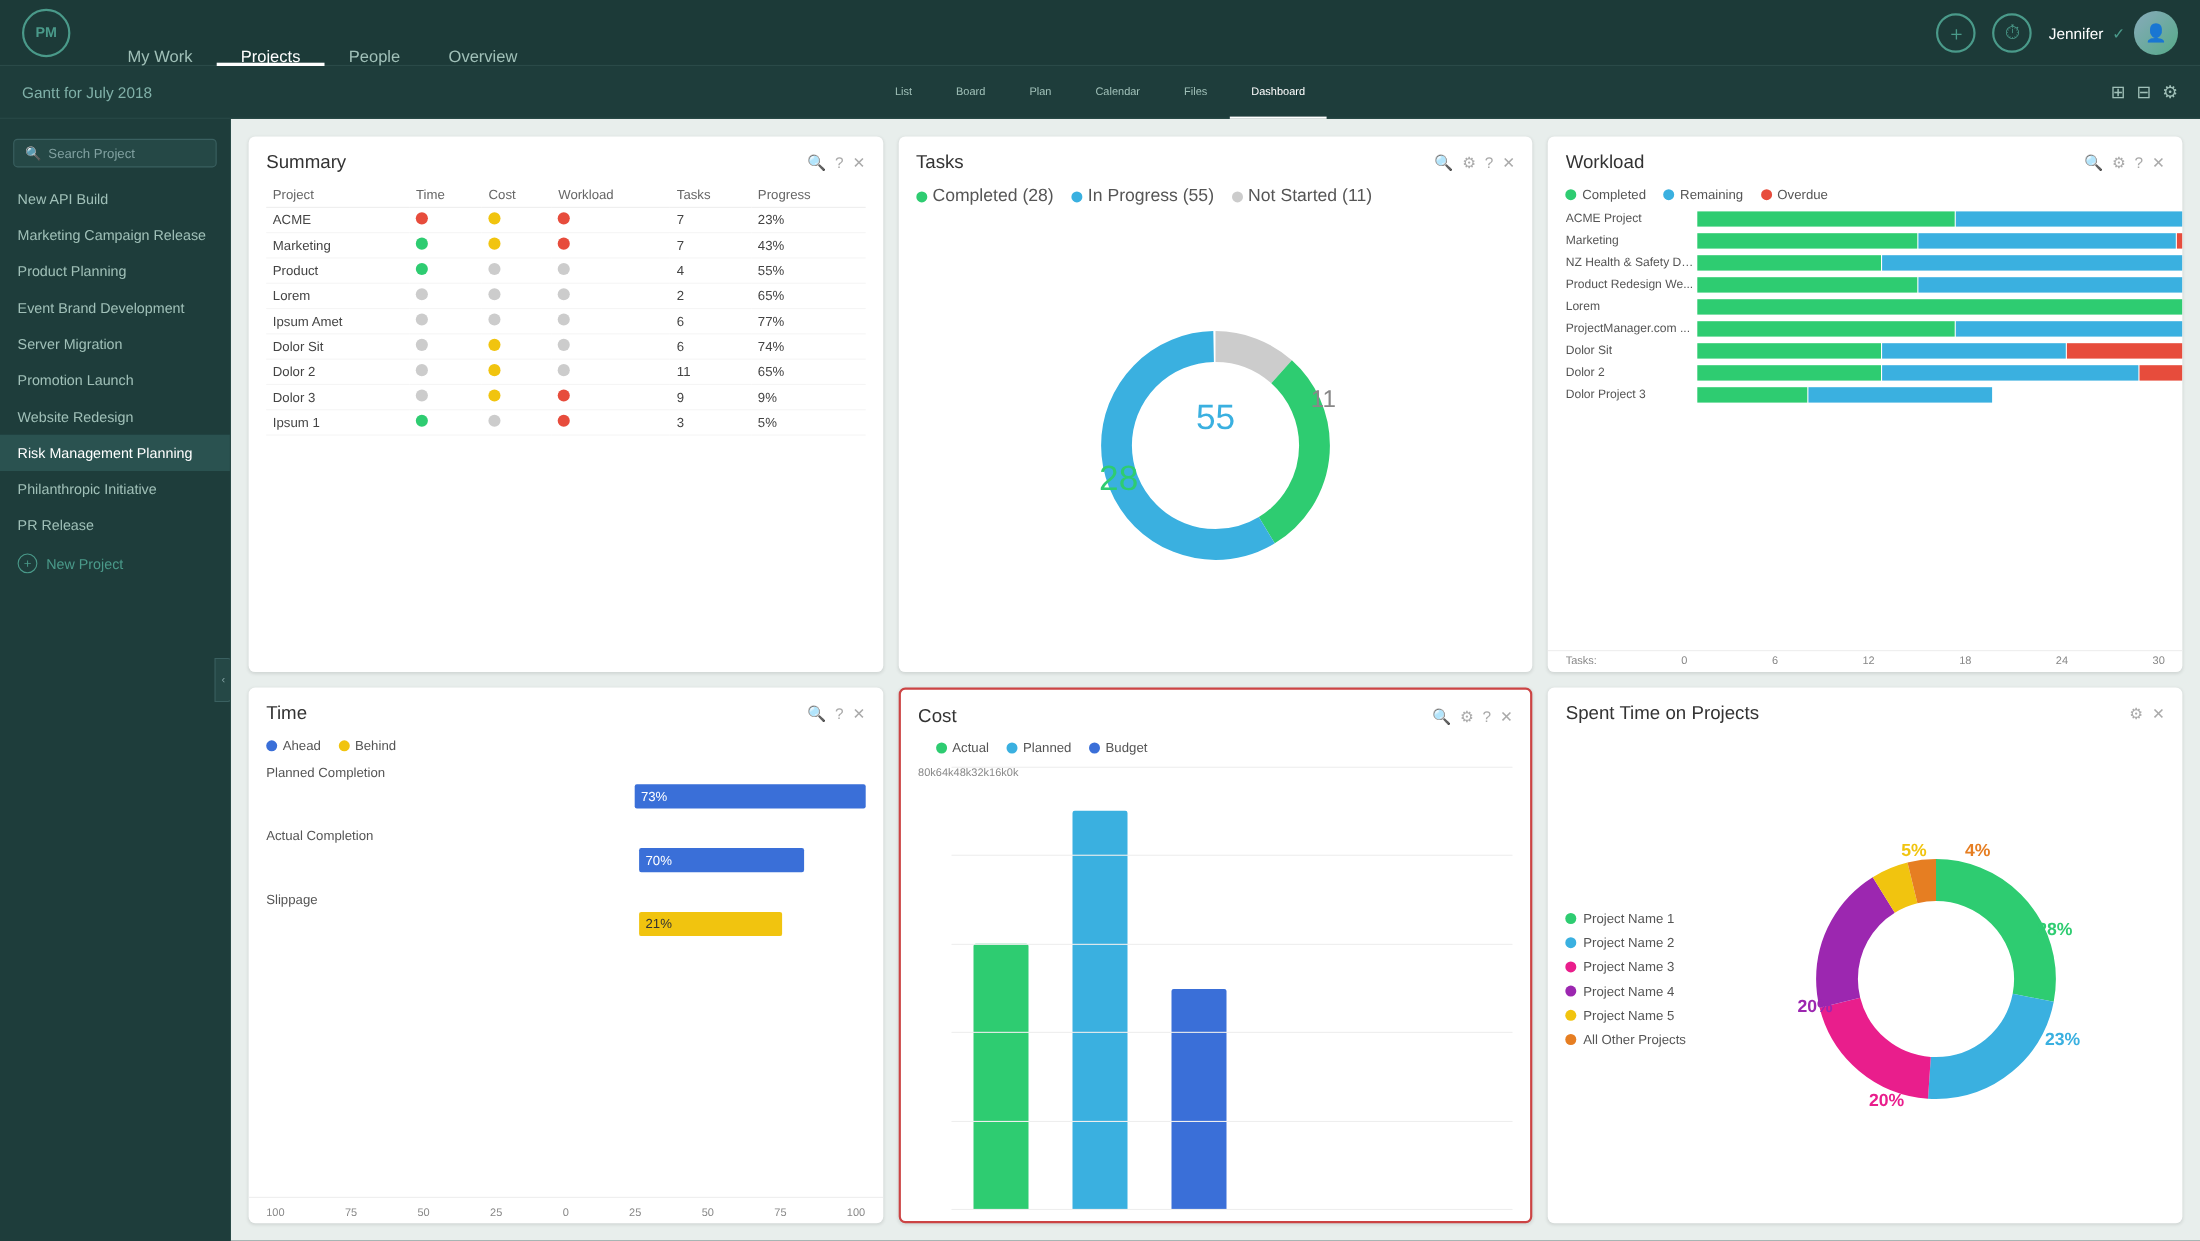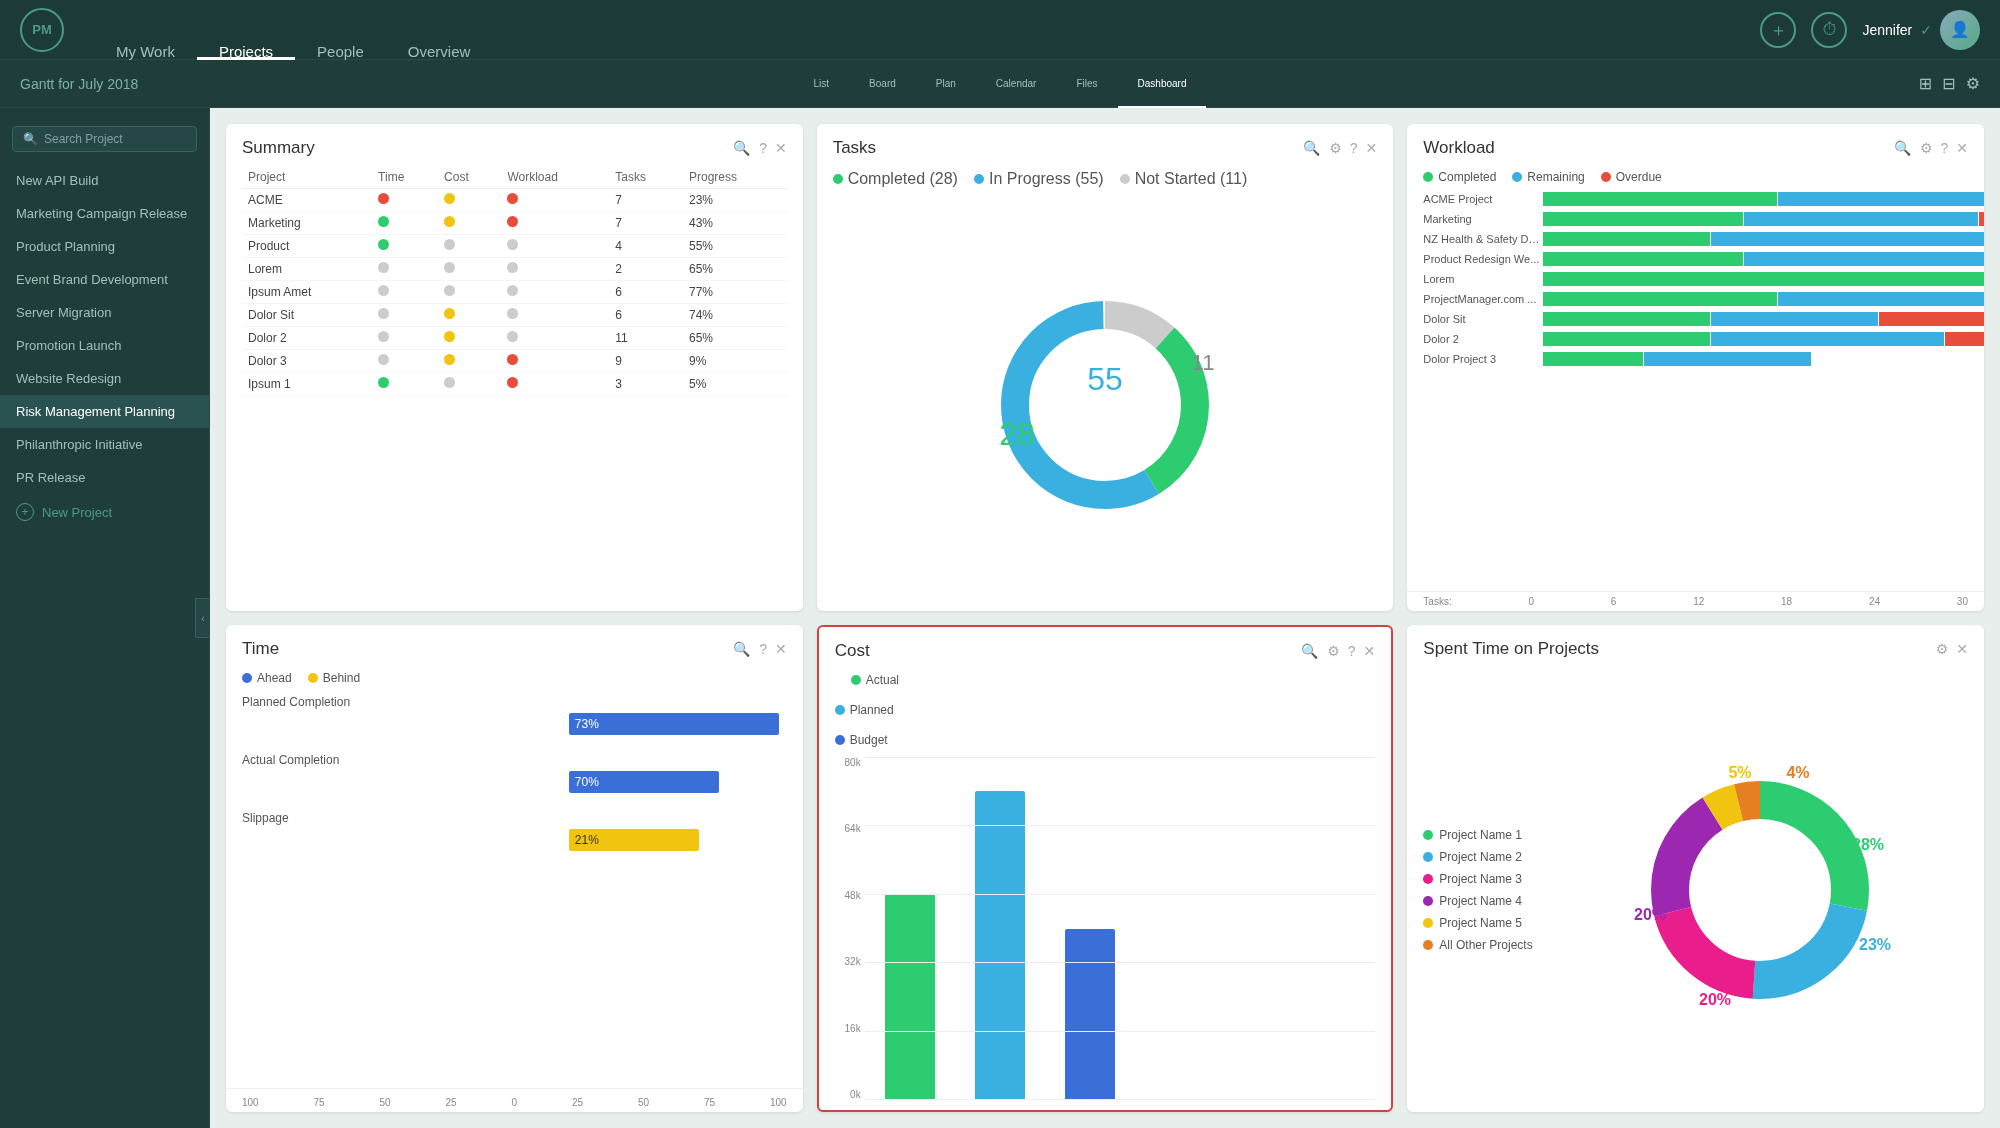--- a/index.html
+++ b/index.html
@@ -188,7 +188,7 @@
     .time-bar-wrap { display: flex; align-items: center; gap: 0; }
 
     
-    .cost-legend { display: flex; gap: 16px; padding: 4px 16px 10px; font-size: 12px; flex-direction: column; }
+    .cost-legend { display: flex; gap: 16px; padding: 4px 16px 10px; font-size: 12px; }
     .cost-chart { flex: 1; padding: 0 16px 10px; position: relative; }
 
     

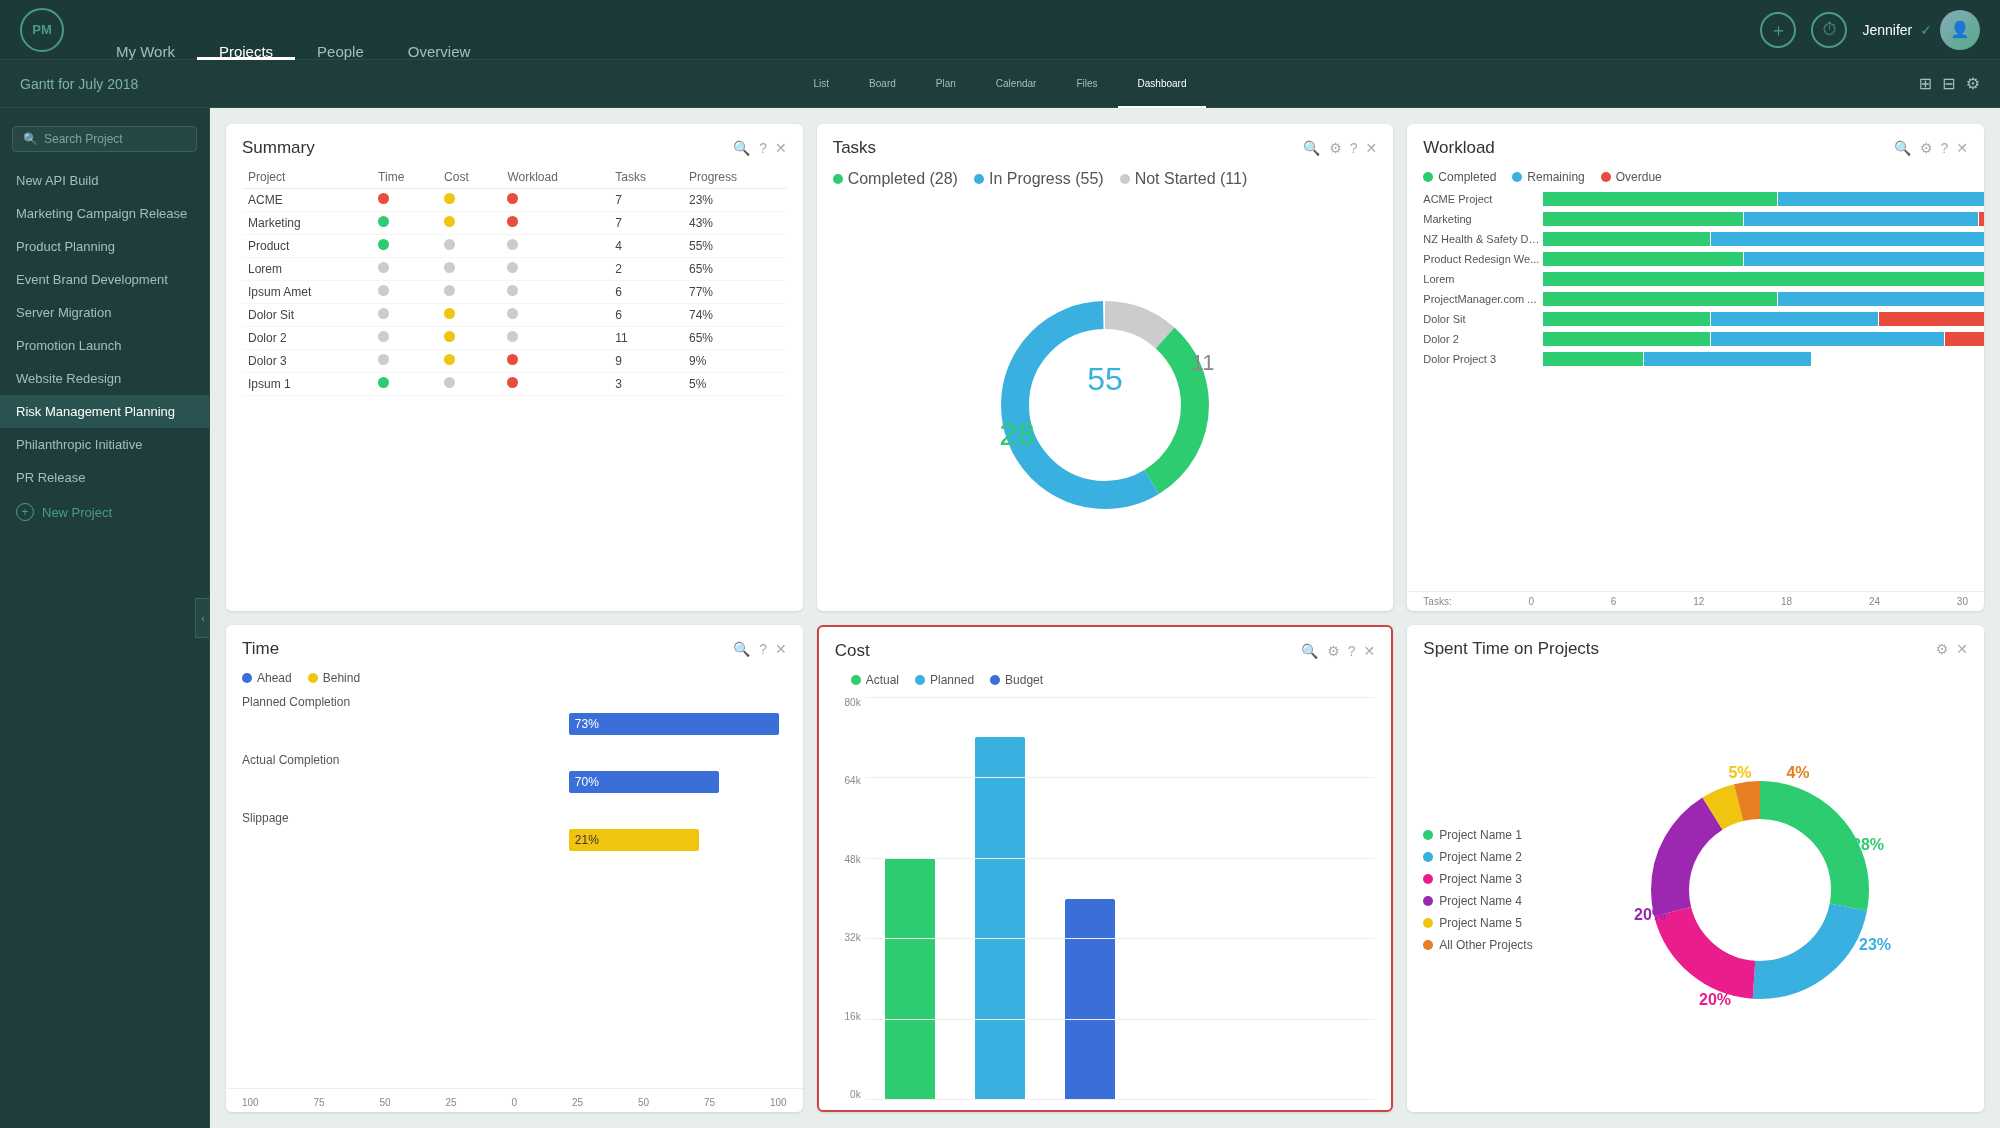--- a/index.html
+++ b/index.html
@@ -633,7 +633,7 @@
       </div>
       <div class="cost-chart" style="flex:1;padding:0 16px 10px;position:relative;display:flex;flex-direction:column;">
         <div style="flex:1;position:relative;display:flex;flex-direction:row;">
-          <div style="display:flex;flex-direction:column;justify-content:space-between;font-size:10px;color:#888;width:30px;padding-right:4px;text-align:right;">
+          <div style="display:flex;flex-direction:row;justify-content:space-between;font-size:10px;color:#888;width:30px;padding-right:4px;text-align:right;">
             <span>80k</span>
             <span>64k</span>
             <span>48k</span>

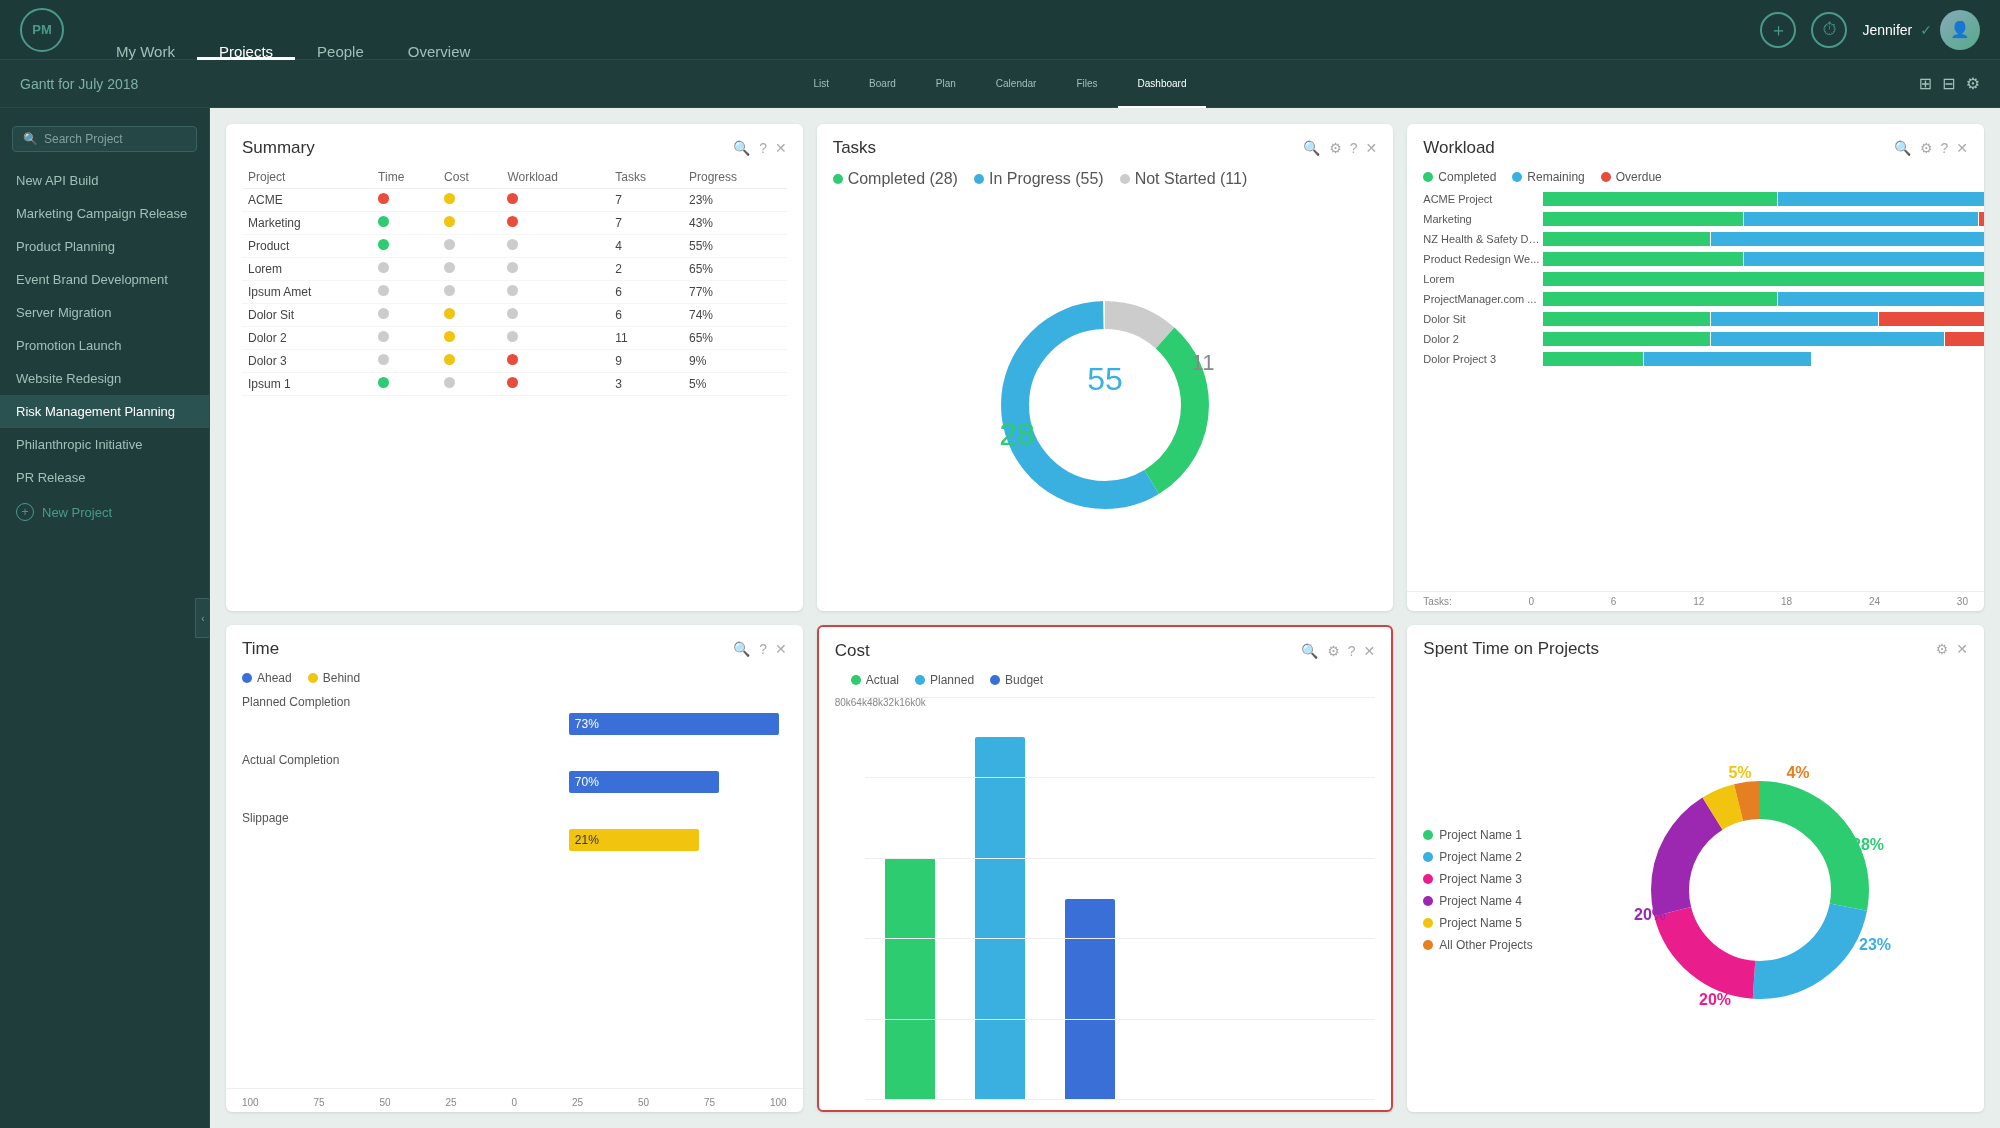--- a/index.html
+++ b/index.html
@@ -185,7 +185,7 @@
     .time-bars { padding: 0 16px; flex: 1; }
     .time-row { margin-bottom: 18px; }
     .time-label { font-size: 12px; color: #555; margin-bottom: 4px; }
-    .time-bar-wrap { display: flex; align-items: center; gap: 0; }
+    .time-bar-wrap { display: flex; align-items: center; gap: 12px; }
 
     
     .cost-legend { display: flex; gap: 16px; padding: 4px 16px 10px; font-size: 12px; }

